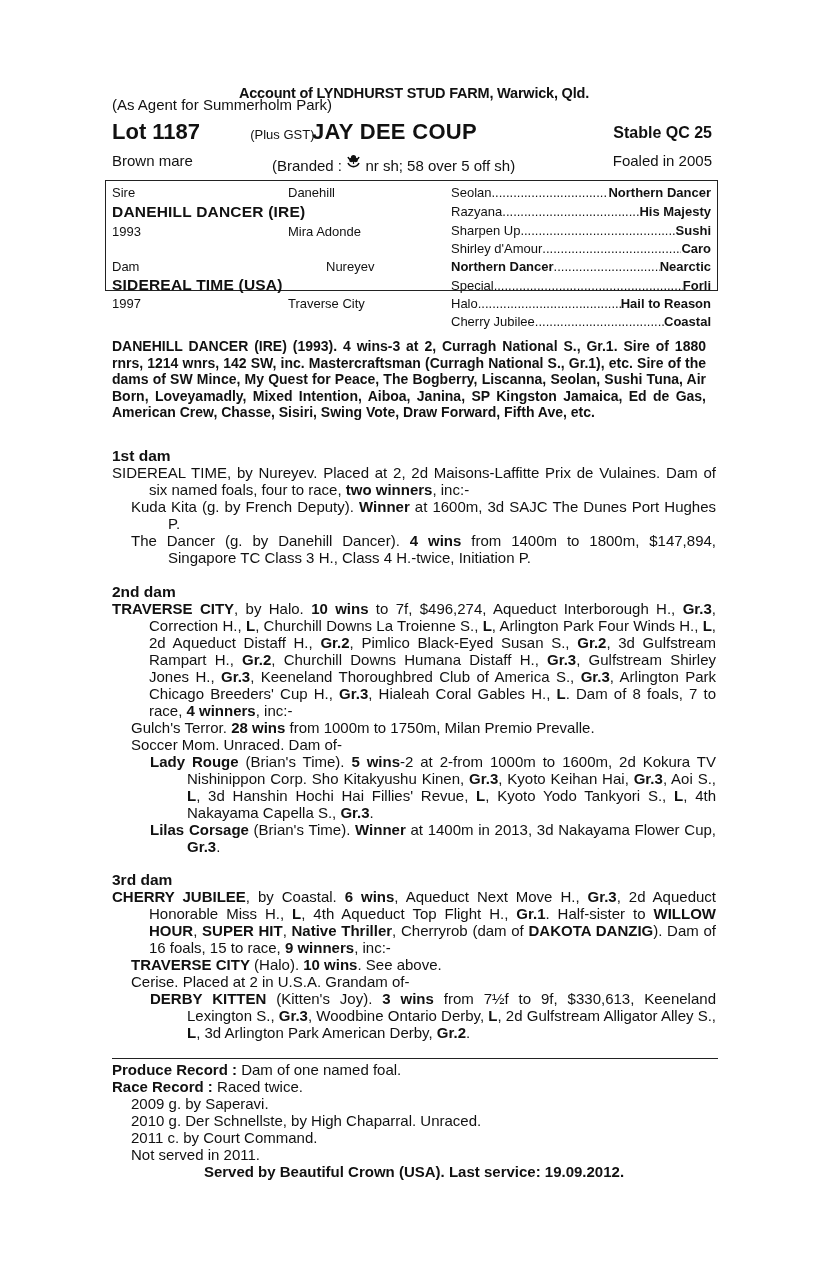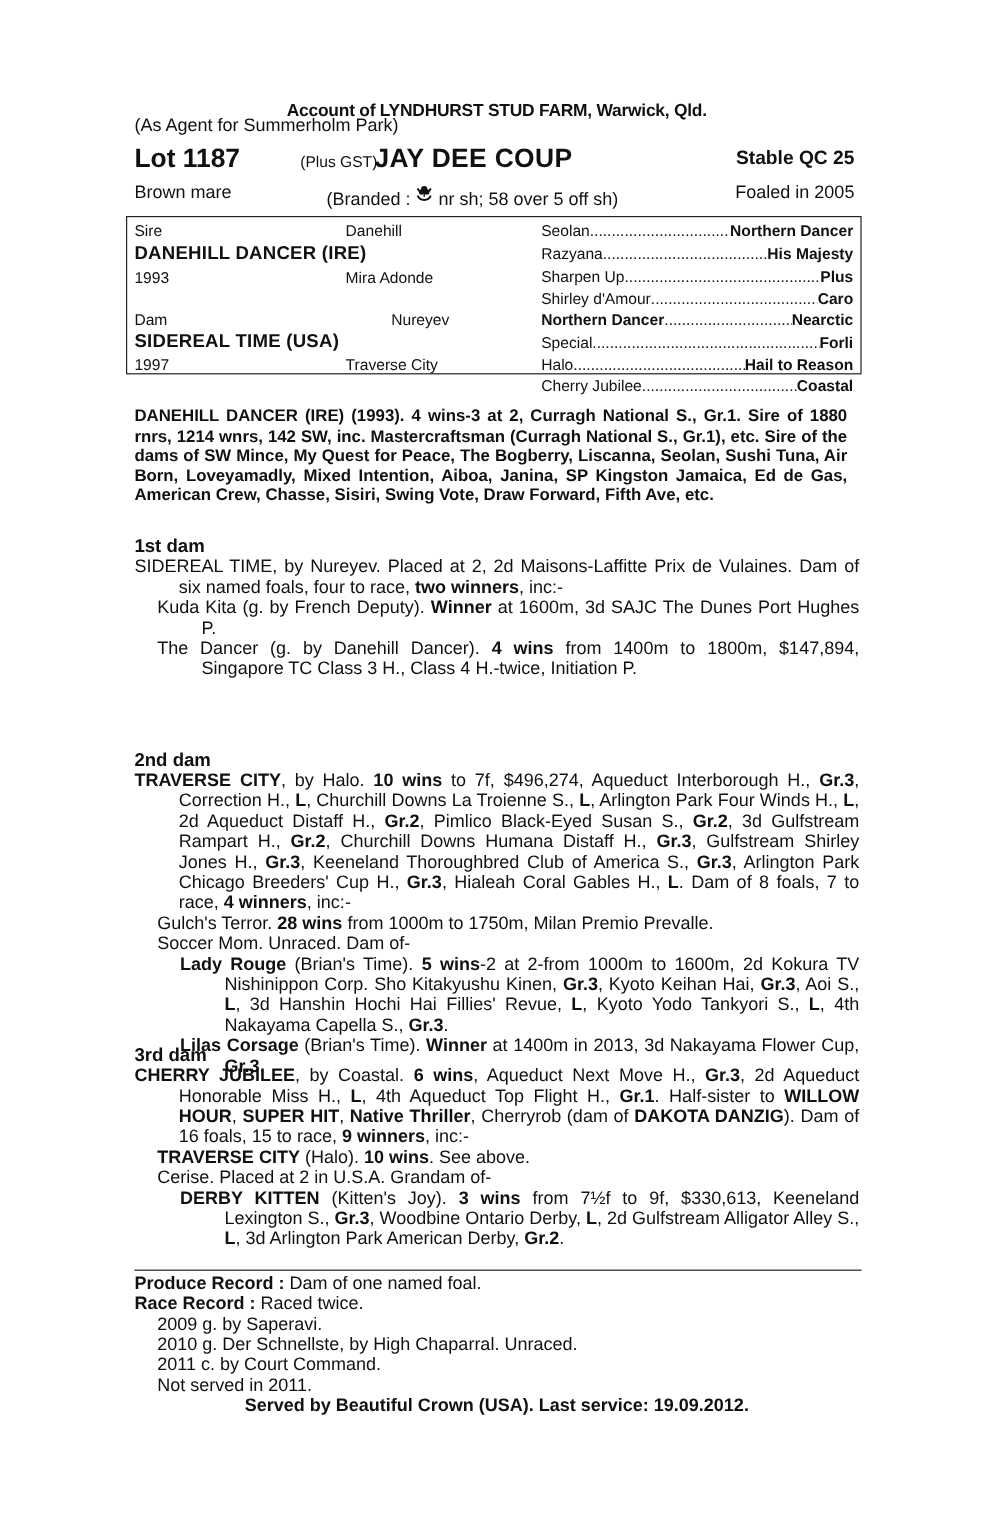--- a/index.html
+++ b/index.html
@@ -17,7 +17,7 @@
   .subline .brand { position: absolute; left: 160px; }
   .subline .foaled { position: absolute; right: 4px; }
   .brand-icon { display: inline-block; width: 15px; height: 16px; vertical-align: 3px; }
-  .ped { position: absolute; top: 180px; left: -7px; width: 613px; height: 132px; border: 1.5px solid #222; box-sizing: border-box; }
+  .ped { position: absolute; top: 180px; left: -7px; width: 613px; height: 111px; border: 1.5px solid #222; box-sizing: border-box; }
   .ped .c { position: absolute; font-size: 13px; white-space: nowrap; }
   .ped .big { font-weight: 900; font-size: 15.5px; letter-spacing: 0.2px; }
   .ped .gp { position: absolute; left: 345px; width: 260px; font-size: 13px; display: flex; white-space: nowrap; }

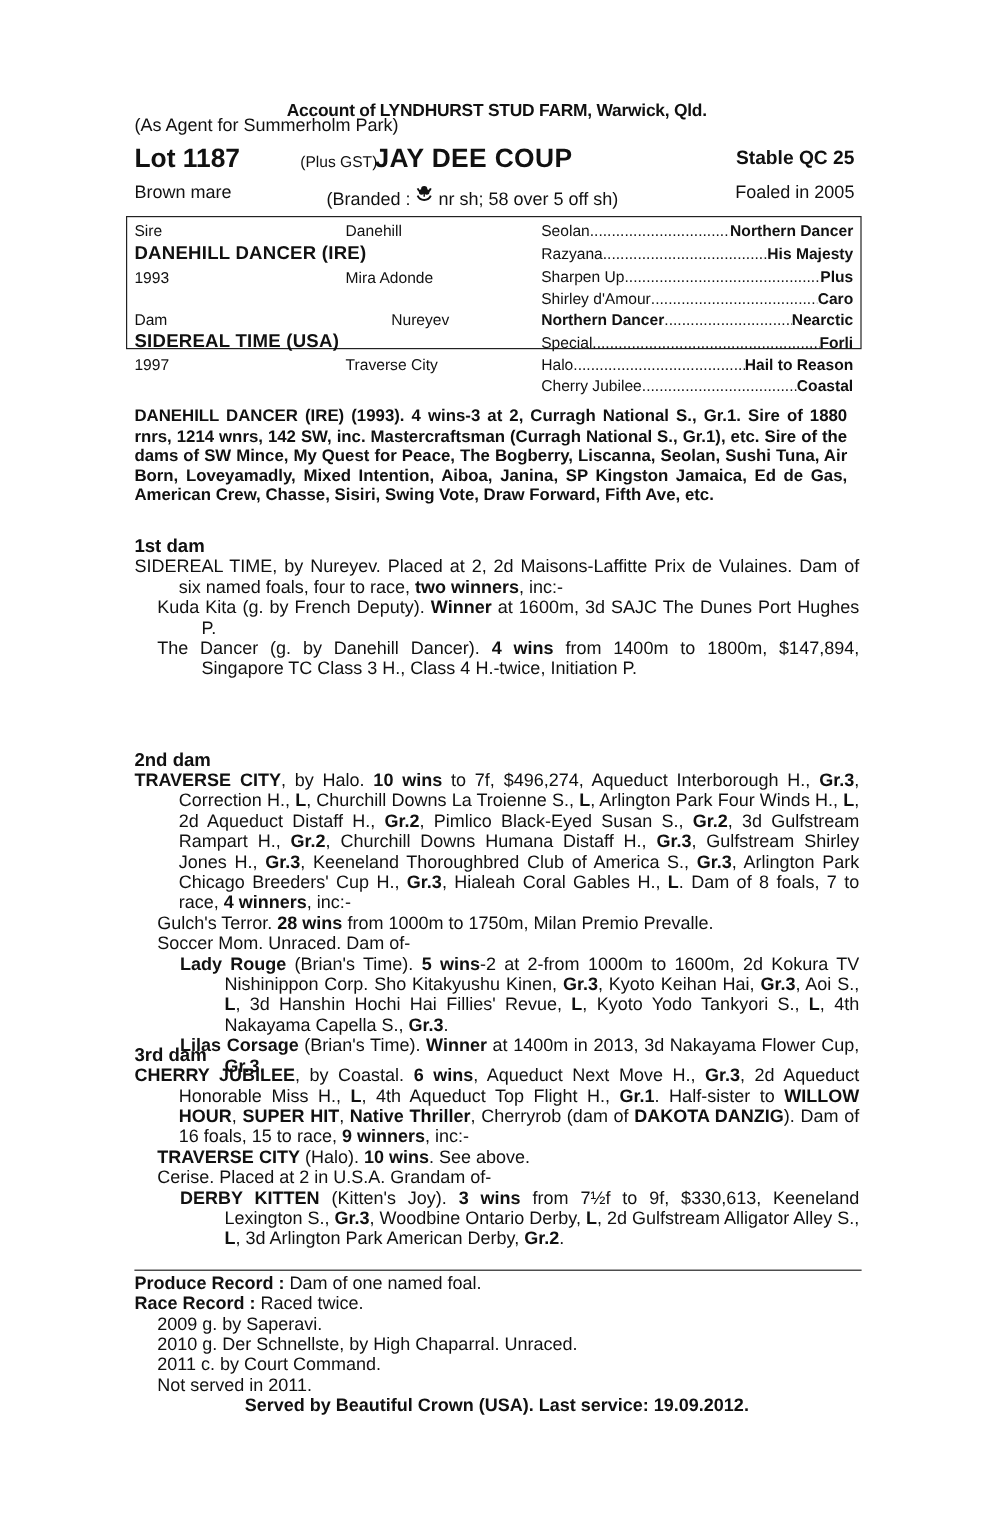--- a/index.html
+++ b/index.html
@@ -100,7 +100,7 @@
         <div class="gp" style="top: 42px;">
           <span class="a">Sharpen Up</span>
           <span class="dots"></span>
-          <span class="b">Plus</span>
+          <span class="b">Sushi</span>
         </div>
         <div class="gp" style="top: 60px;">
           <span class="a">Shirley d'Amour</span>

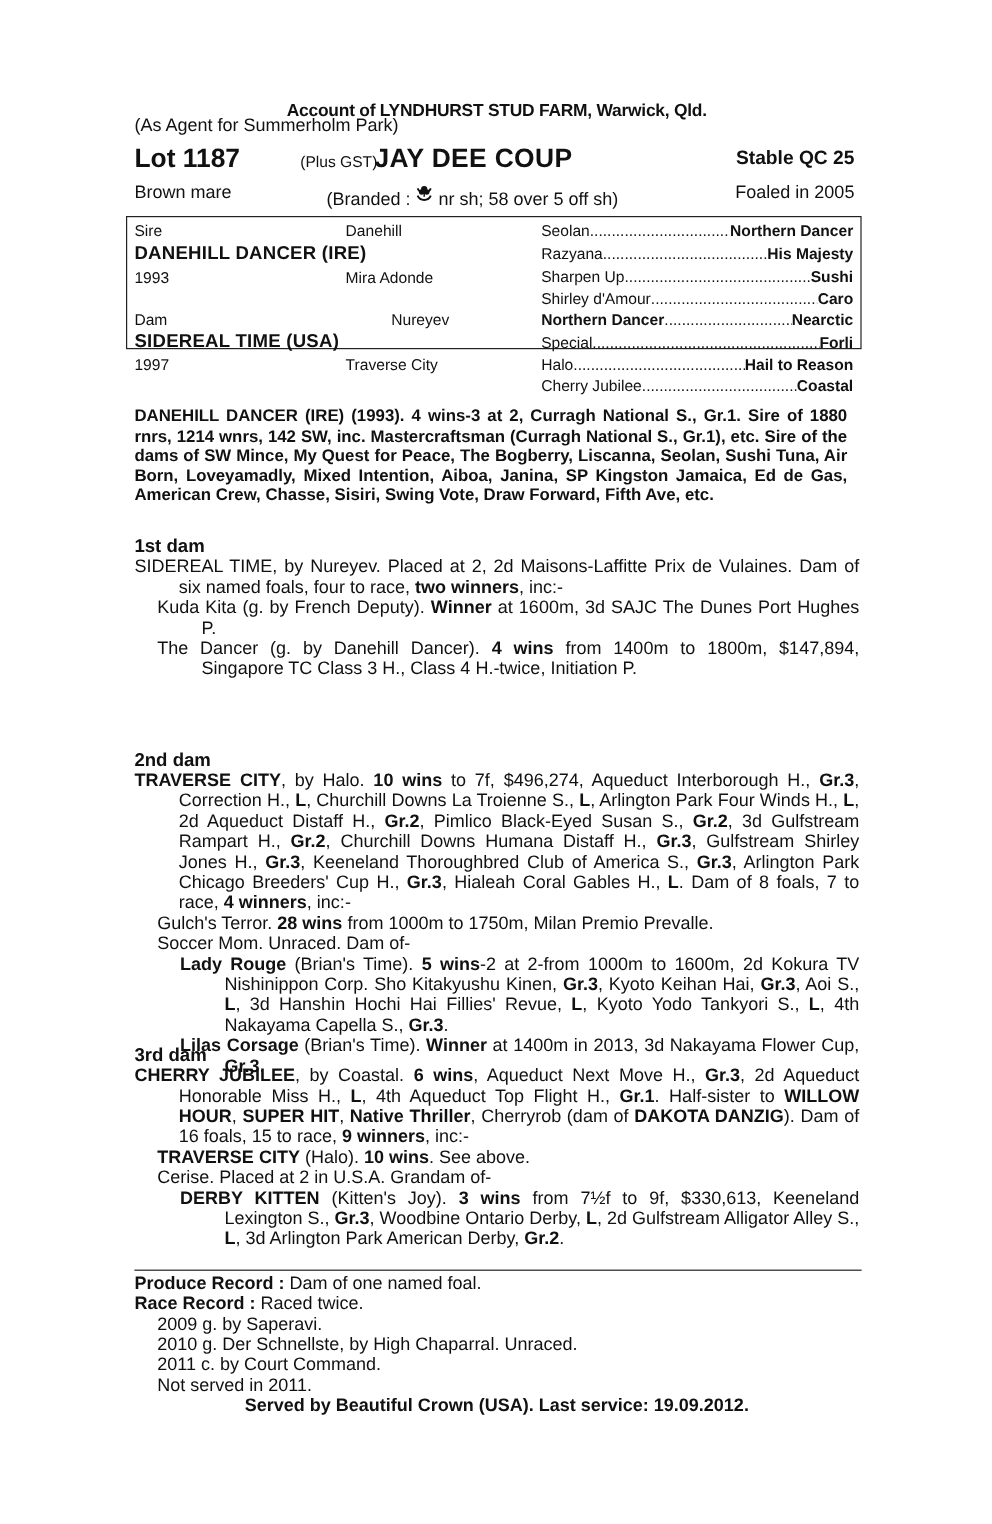--- a/index.html
+++ b/index.html
@@ -139,7 +139,7 @@
         <div class="para ind1"><span>Kuda Kita (g. by French Deputy). </span><span class="b">Winner</span><span> at 1600m, 3d SAJC The Dunes Port Hughes P.</span></div>
         <div class="para ind1"><span>The Dancer (g. by Danehill Dancer). </span><span class="b">4 wins</span><span> from 1400m to 1800m, $147,894, Singapore TC Class 3 H., Class 4 H.-twice, Initiation P.</span></div>
       </div>
-      <div class="sec" style="top: 583px; margin-top: 42px;">
+      <div class="sec" style="top: 583px;">
         <div class="title">2nd dam</div>
         <div class="para ind0"><span class="b">TRAVERSE CITY</span><span>, by Halo. </span><span class="b">10 wins</span><span> to 7f, $496,274, Aqueduct Interborough H., </span><span class="b">Gr.3</span><span>, Correction H., </span><span class="b">L</span><span>, Churchill Downs La Troienne S., </span><span class="b">L</span><span>, Arlington Park Four Winds H., </span><span class="b">L</span><span>, 2d Aqueduct Distaff H., </span><span class="b">Gr.2</span><span>, Pimlico Black-Eyed Susan S., </span><span class="b">Gr.2</span><span>, 3d Gulfstream Rampart H., </span><span class="b">Gr.2</span><span>, Churchill Downs Humana Distaff H., </span><span class="b">Gr.3</span><span>, Gulfstream Shirley Jones H., </span><span class="b">Gr.3</span><span>, Keeneland Thoroughbred Club of America S., </span><span class="b">Gr.3</span><span>, Arlington Park Chicago Breeders' Cup H., </span><span class="b">Gr.3</span><span>, Hialeah Coral Gables H., </span><span class="b">L</span><span>. Dam of 8 foals, 7 to race, </span><span class="b">4 winners</span><span>, inc:-</span></div>
         <div class="para ind1"><span>Gulch's Terror. </span><span class="b">28 wins</span><span> from 1000m to 1750m, Milan Premio Prevalle.</span></div>

